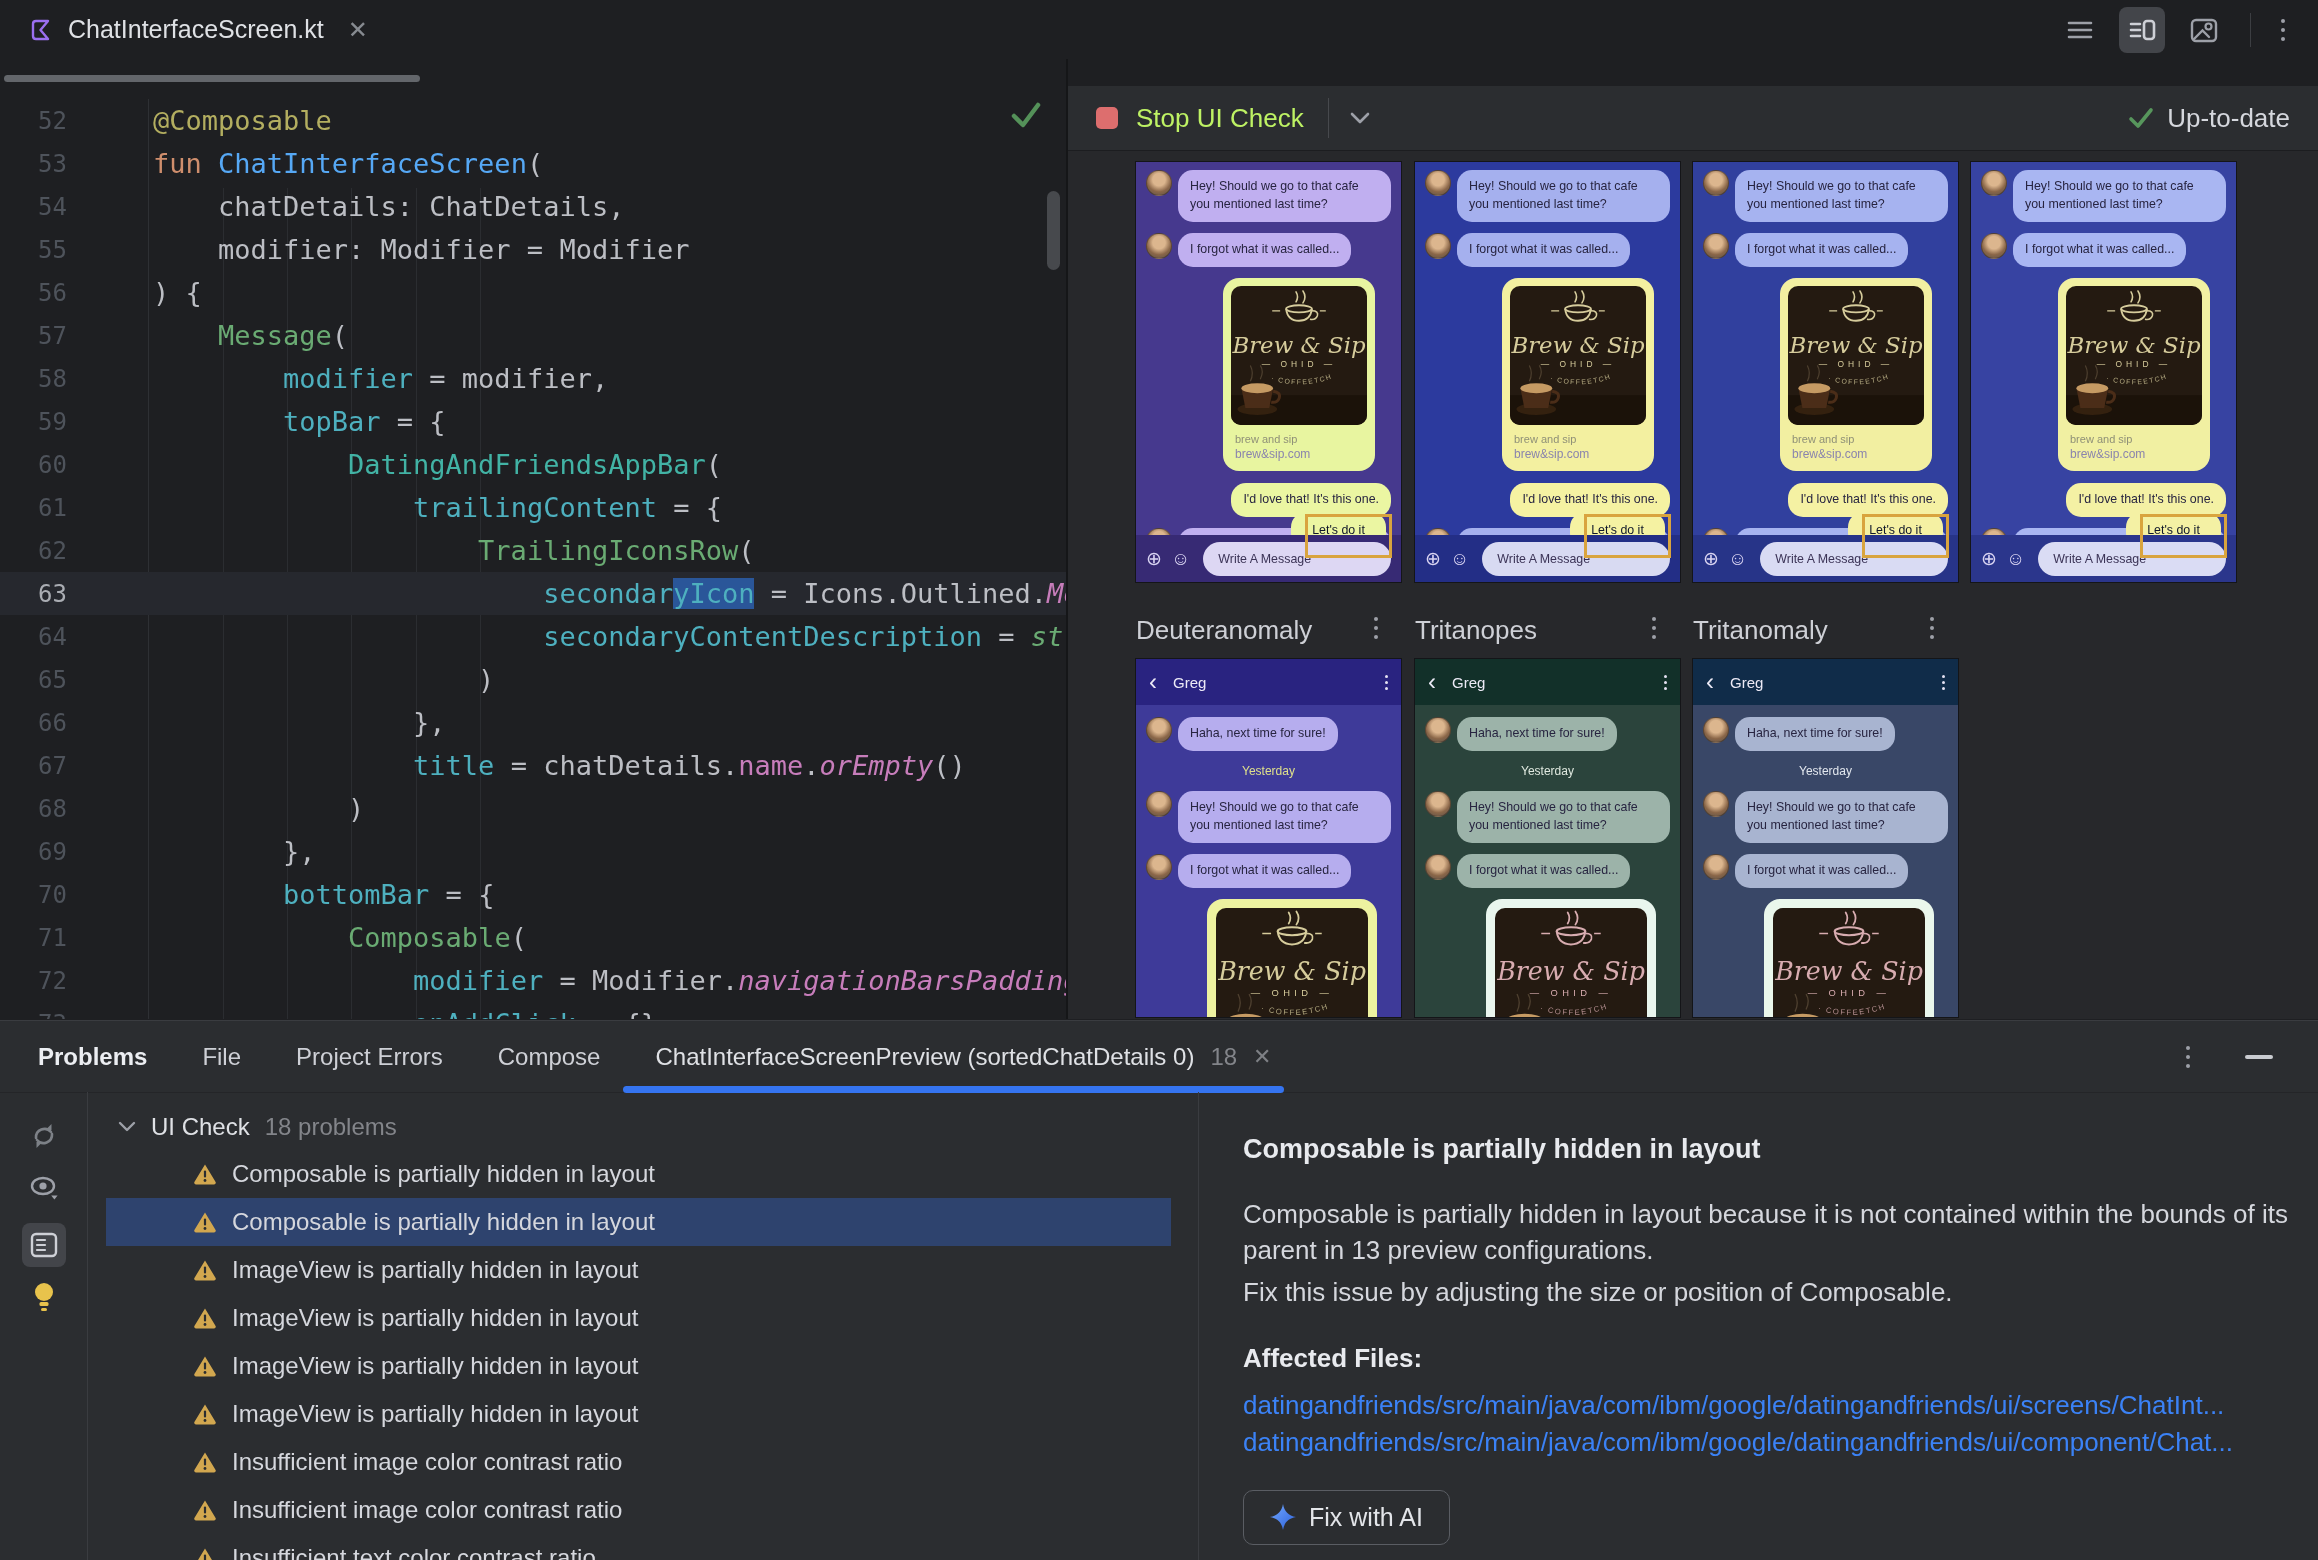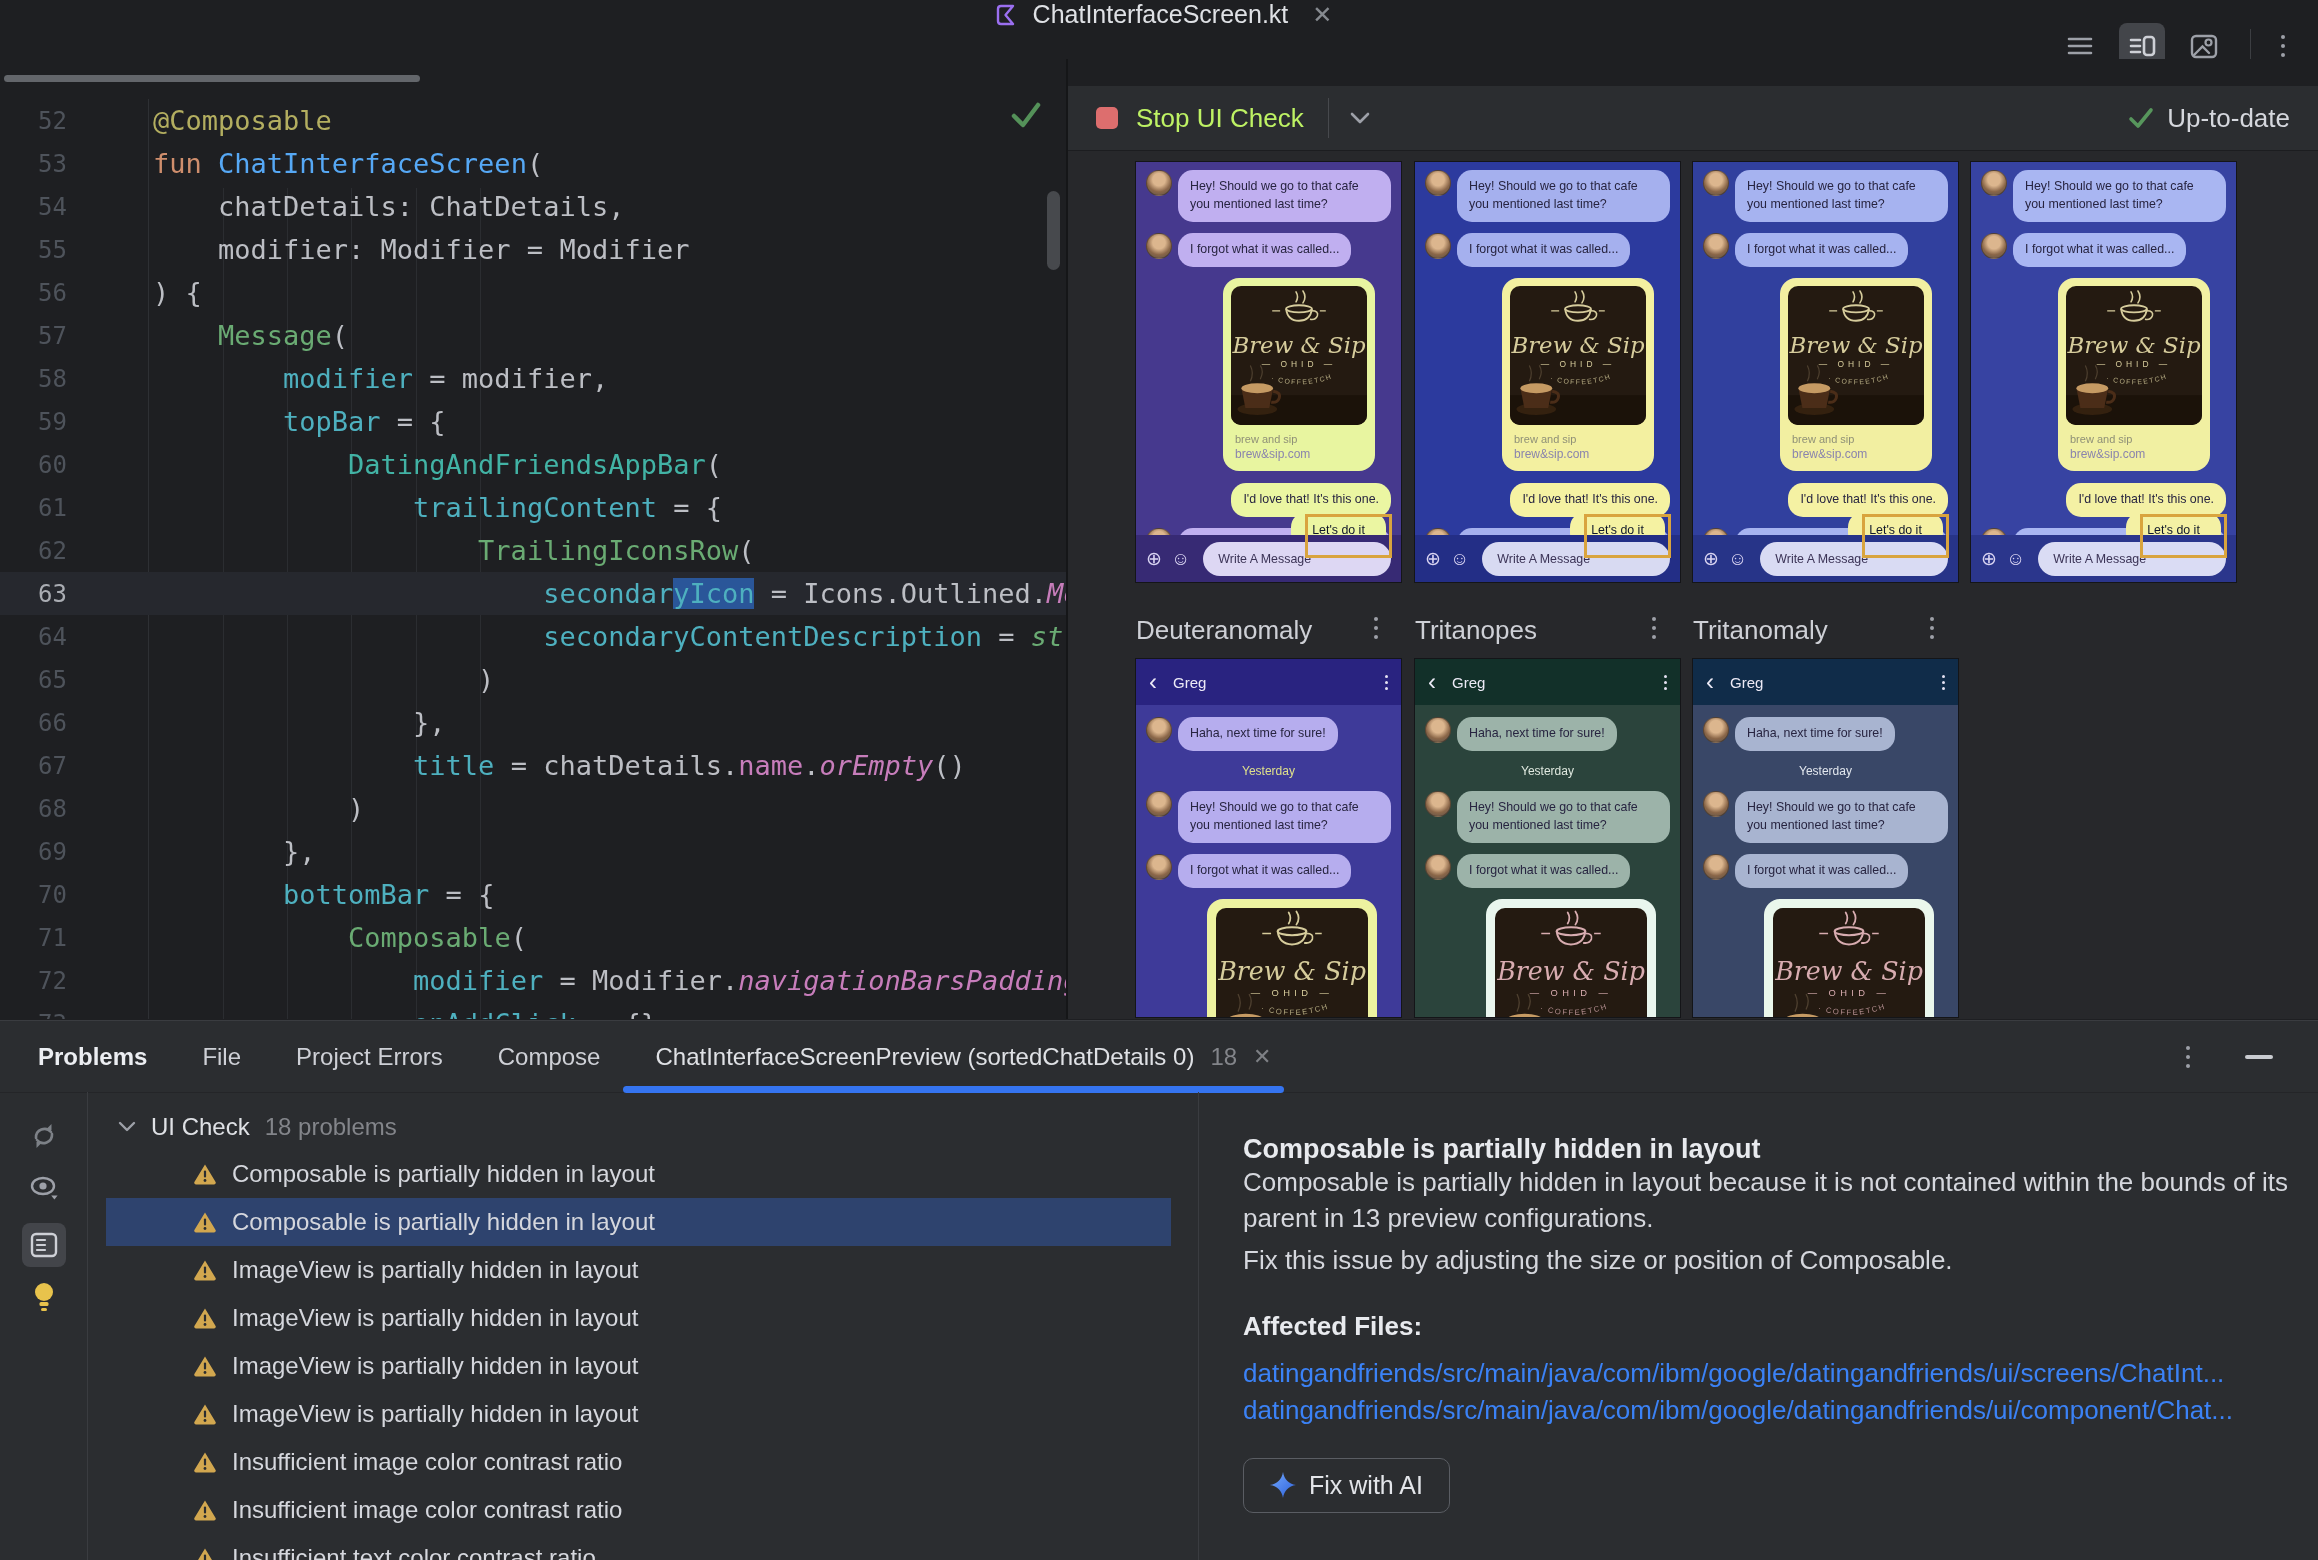--- a/index.html
+++ b/index.html
@@ -9,7 +9,7 @@
 
   
   .tabbar{position:absolute;left:0;top:0;width:2319px;height:59px;background:#1e1f22;
-          border-bottom:1px solid #2a2c2f;display:flex;align-items:center;flex-direction:column;}
+          border-bottom:1px solid #2a2c2f;display:flex;align-items:center;}
   .ftab{display:flex;align-items:center;gap:14px;height:100%;padding:0 22px 0 28px;}
   .ftab-title{font-size:25px;color:#dfe1e5;}
   .ftab-close{color:#868a90;font-size:24px;margin-left:10px;}

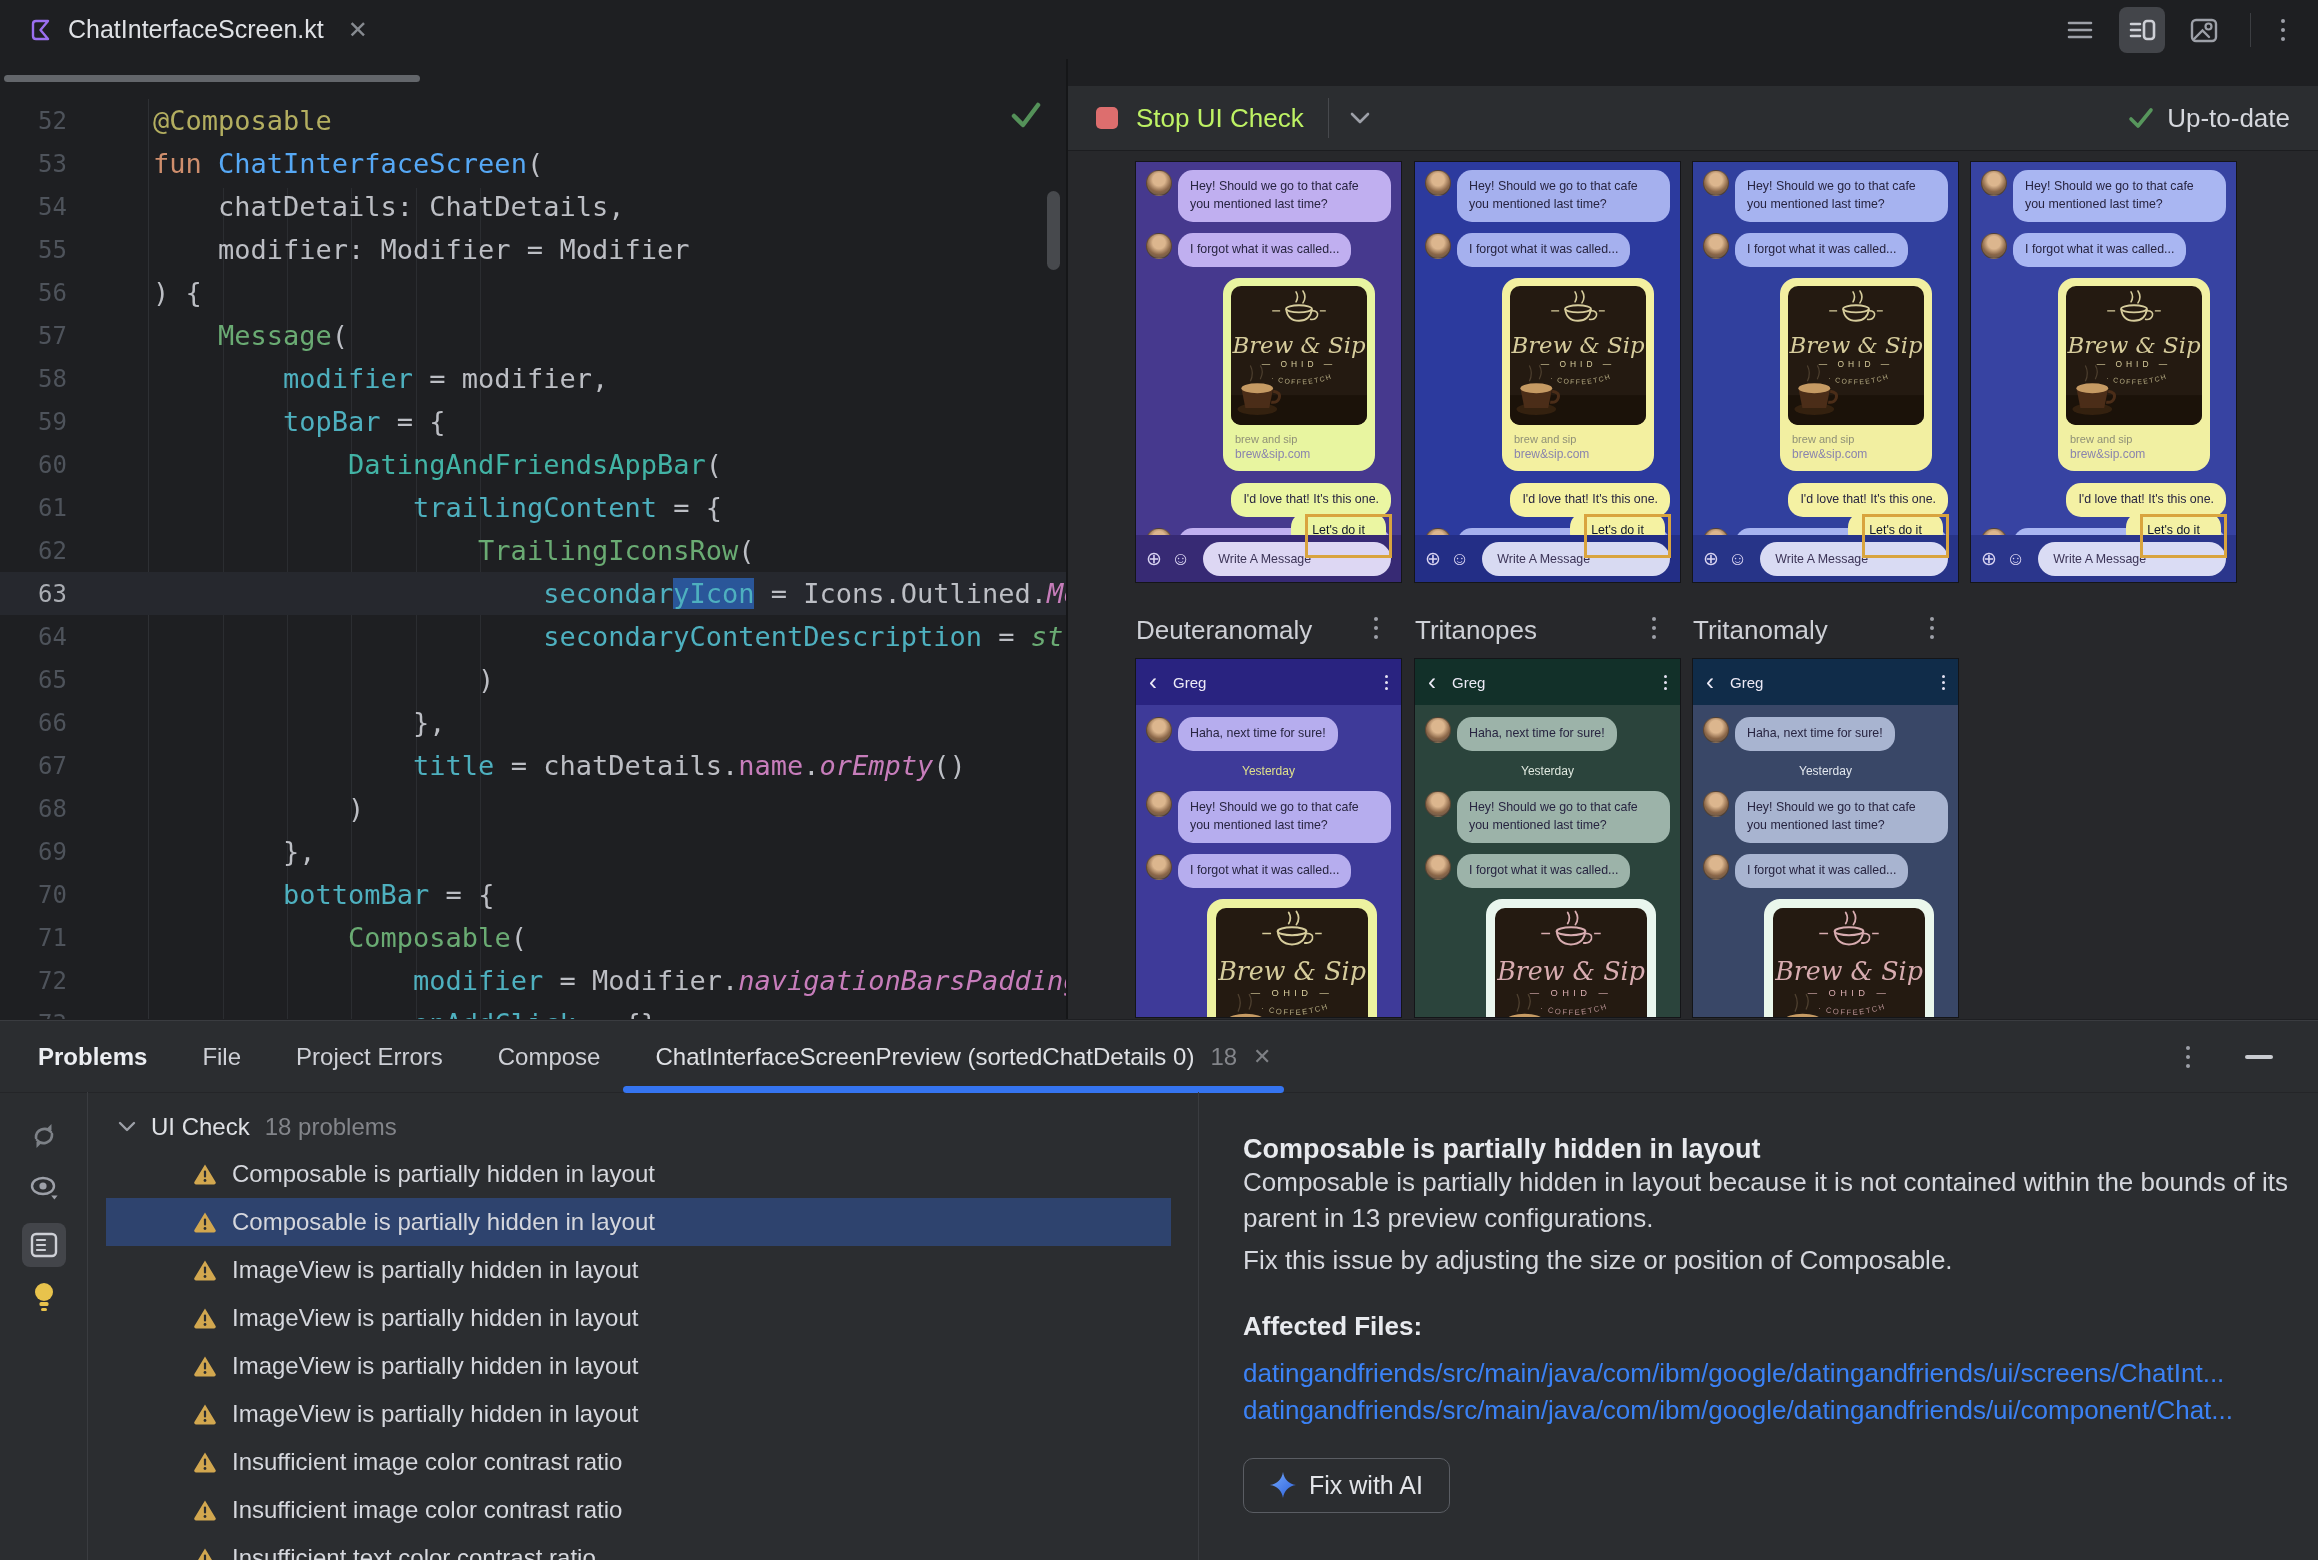--- a/index.html
+++ b/index.html
@@ -119,7 +119,7 @@
   .detail{position:absolute;left:1198px;right:0;top:0;bottom:0;border-left:1px solid #3a3c40;
           padding:42px 30px 0 44px;box-sizing:border-box;}
   .dtitle{font-size:27px;font-weight:bold;color:#e8eaee;}
-  .dbody{font-size:26px;color:#d5d7dd;line-height:1.38;}
+  .dbody{font-size:26px;color:#d5d7dd;line-height:1.38;margin-top:32px;}
   .dfix{font-size:26px;color:#d5d7dd;line-height:1.38;margin-top:6px;}
   .dhead{font-size:26px;font-weight:bold;color:#e8eaee;margin-top:32px;}
   .dlink{display:block;font-size:26px;color:#3b82f6;text-decoration:none;margin-top:16px;}

